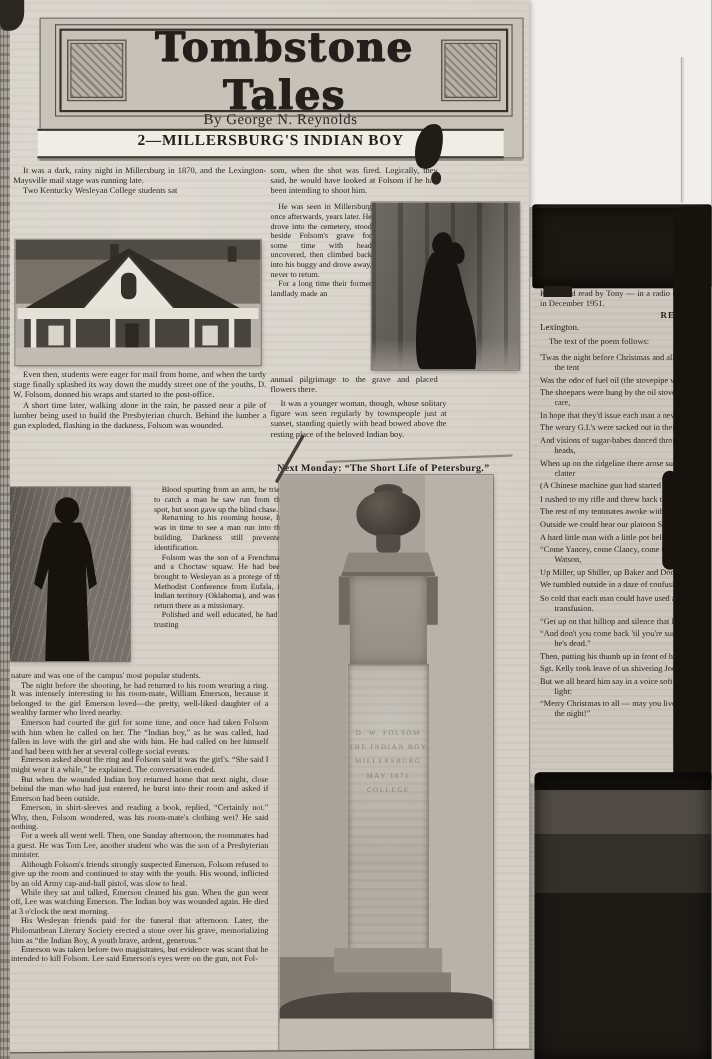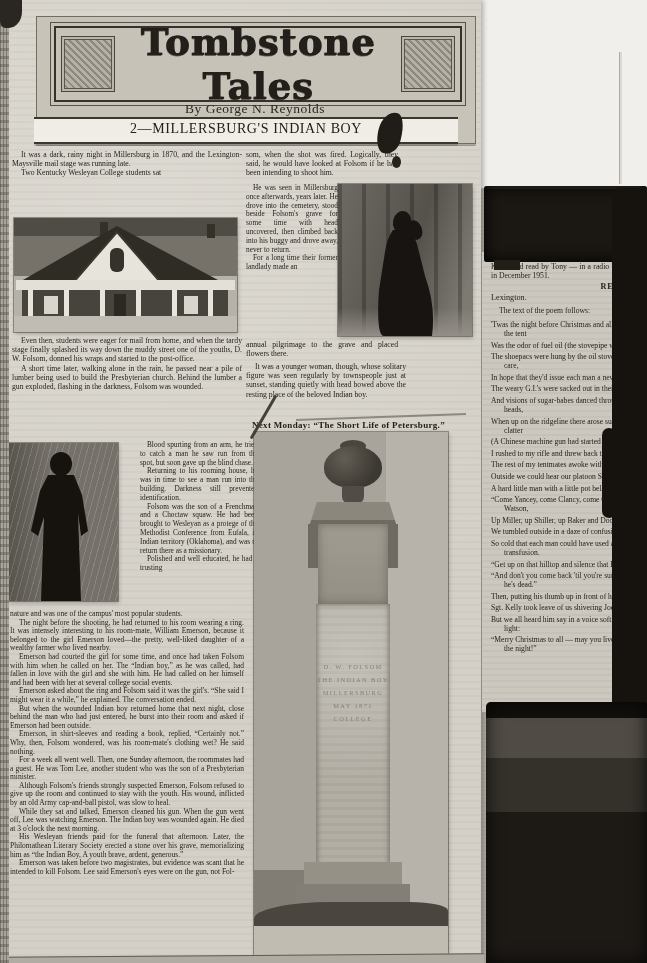--- a/index.html
+++ b/index.html
@@ -50,7 +50,7 @@
   .byline{left:36px;top:101px;width:438px;text-align:center;font-size:13.5px;color:#2b2823;
     letter-spacing:.5px;z-index:3;}
   .banner{left:34px;top:117px;width:424px;height:23px;background:#efede5;border-top:2px solid #3a372f;
-    border-bottom:2px solid #3a372f;text-align:center;font-weight:normal;font-size:14px;line-height:20px;
+    border-bottom:2px solid #3a372f;text-align:center;font-weight:bold;font-size:14px;line-height:20px;
     letter-spacing:.6px;color:#23201b;z-index:4;box-shadow:0 2px 0 rgba(0,0,0,.15);}
   .band-rule{left:36px;top:145px;width:438px;height:0;border-top:1px solid #9a968c;z-index:2;}
 

